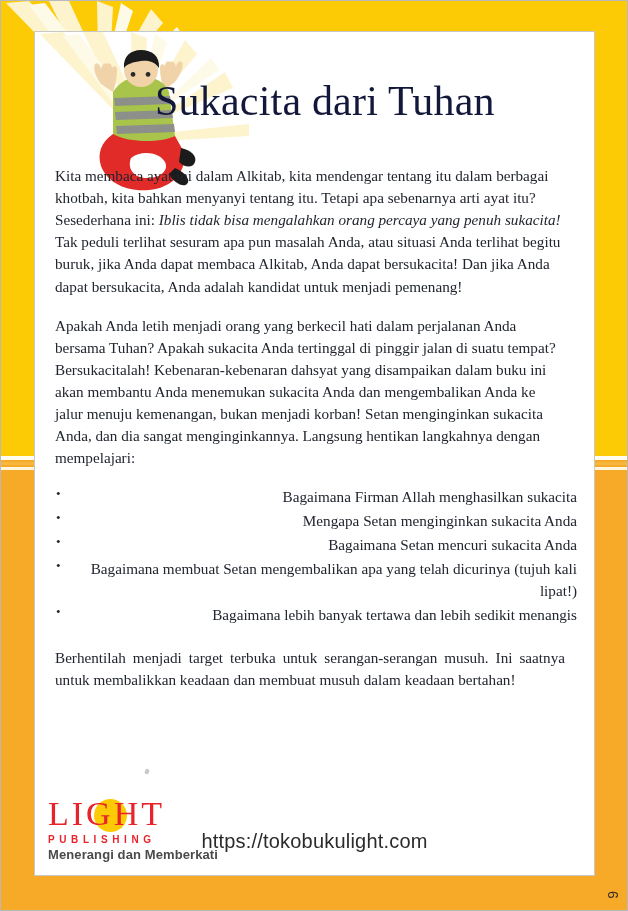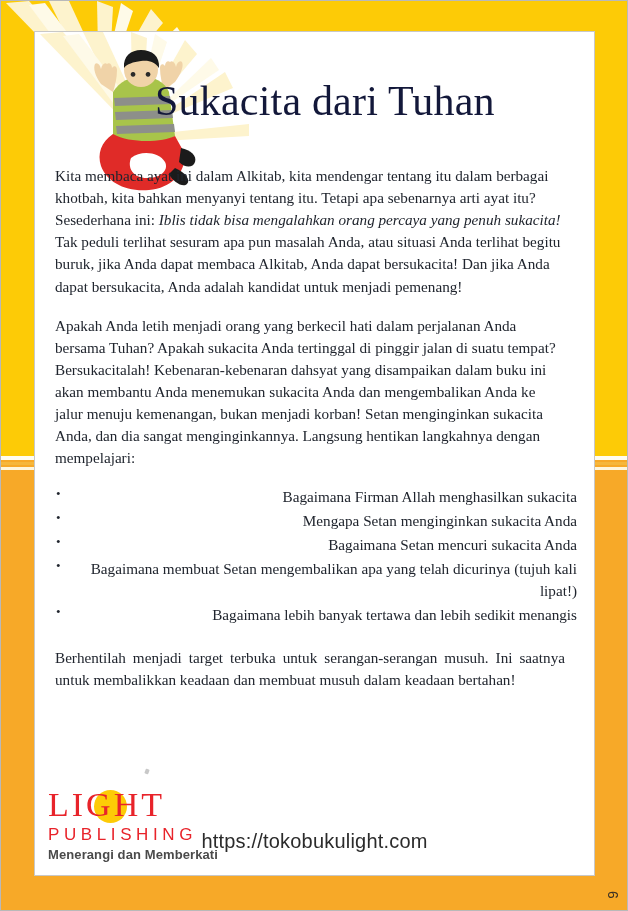--- a/index.html
+++ b/index.html
@@ -163,10 +163,10 @@
   .logo-pub {
     margin-top: 1px;
     font-family: "Liberation Sans", sans-serif;
-    font-size: 17px;
+    font-size: 10px;
     letter-spacing: 4.6px;
     color: #e8232a;
-    font-weight: 400;
+    font-weight: 700;
   }
   .logo-tag {
     margin-top: 2px;

